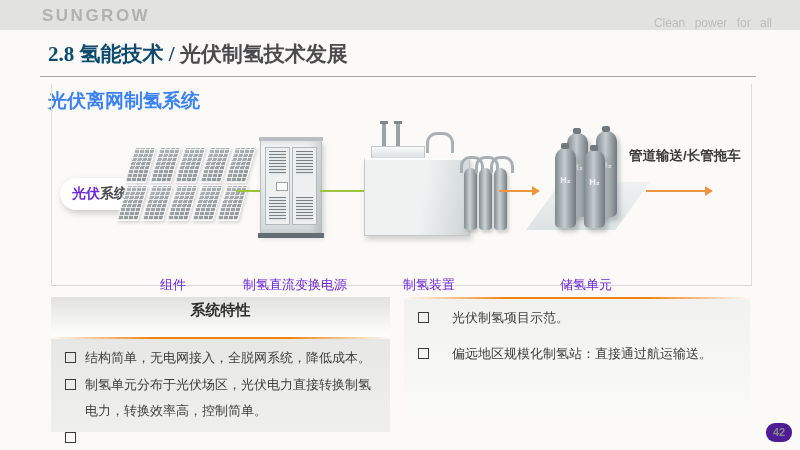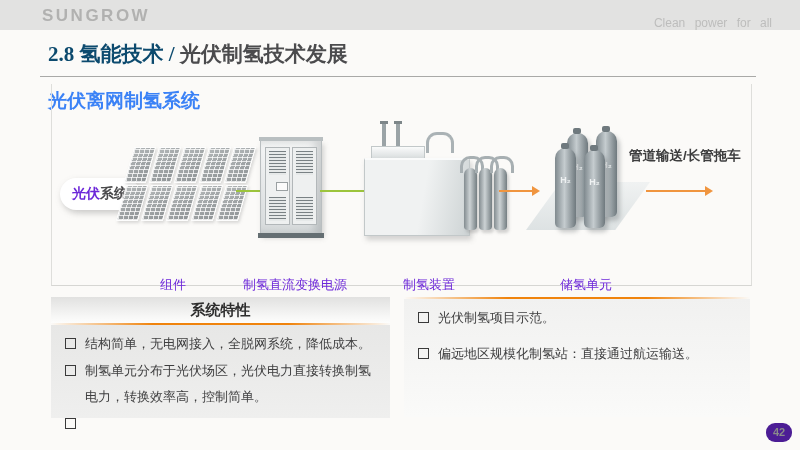--- a/index.html
+++ b/index.html
@@ -107,7 +107,7 @@
   .panel-box{position:absolute;top:297px;}
   .features-box{left:51px;width:339px;height:121px;}
   .applications-box{left:404px;width:346px;height:146px;}
-  .panel-head{height:26px;line-height:26px;text-align:center;font-size:15px;font-weight:700;color:#2e2e2e;
+  .panel-head{height:40px;line-height:26px;text-align:center;font-size:15px;font-weight:700;color:#2e2e2e;
               background:linear-gradient(180deg,#e1e1e0 0%,#f7f7f6 75%,#fdfdfc 100%);}
   .panel-divider{height:2px;
        background:linear-gradient(90deg,rgba(239,125,0,0) 0%,rgba(239,125,0,.95) 30%,rgba(239,125,0,.95) 70%,rgba(239,125,0,0) 100%);}

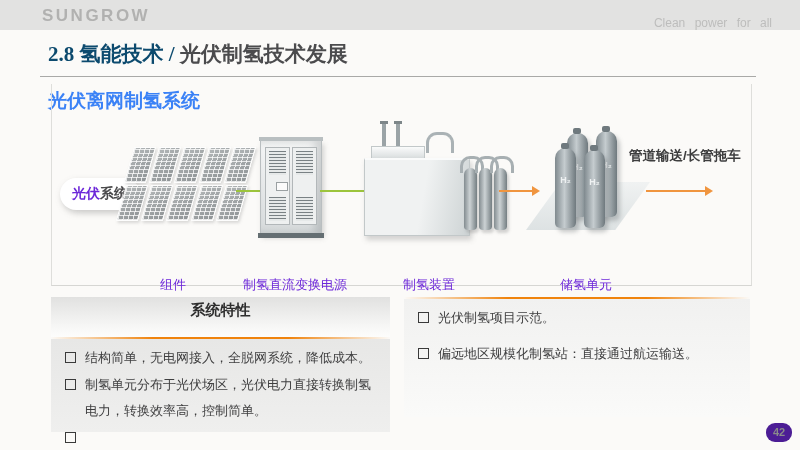--- a/index.html
+++ b/index.html
@@ -117,7 +117,7 @@
   ul.blist{list-style:none;margin:0;padding:0;}
   ul.blist li{display:flex;align-items:flex-start;font-size:13px;line-height:26px;color:#3e3e3f;}
   .features-box ul.blist li{margin-bottom:1px;}
-  .applications-box ul.blist li{margin-bottom:10px;}
+  .applications-box ul.blist li{margin-bottom:10px;gap:14px;}
   .bullet{flex:0 0 9px;width:9px;height:9px;border:1.5px solid #3a3a3a;margin:7px 9px 0 2px;background:transparent;}
 
   

